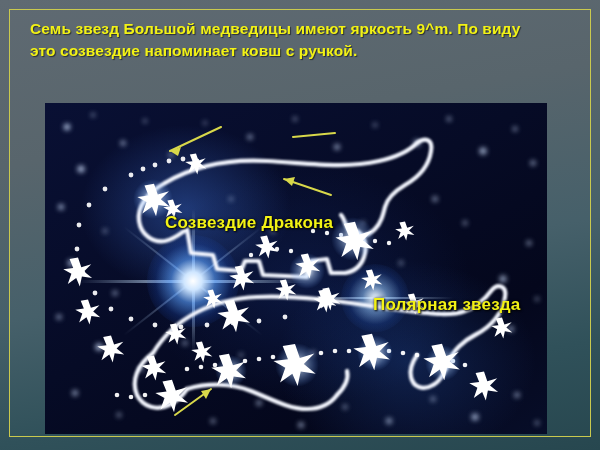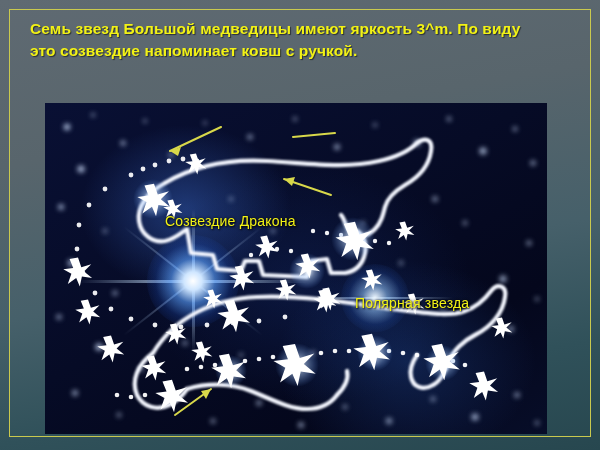--- a/index.html
+++ b/index.html
@@ -93,7 +93,7 @@
 
   <div id="frame"></div>
 
-  <div id="title">Семь звезд Большой медведицы имеют яркость 3^m. По виду это созвездие напоминает ковш с ручкой.</div>
+  <div id="title">Семь звезд Большой медведицы имеют яркость 9^m. По виду это созвездие напоминает ковш с ручкой.</div>
 
   <div id="photo">
 

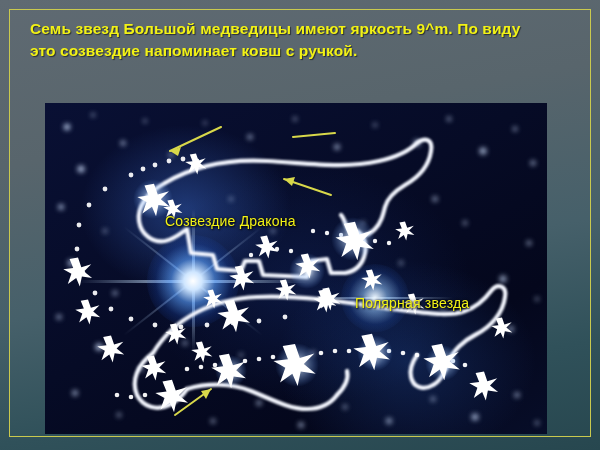--- a/index.html
+++ b/index.html
@@ -76,8 +76,8 @@
   .lbl{
     position:absolute;
     color:#f2f215;
-    font-weight:normal;
-    font-size:14px;
+    font-weight:bold;
+    font-size:17px;
     letter-spacing:0.2px;
     text-shadow:1px 1px 2px rgba(0,0,0,.9), 0 0 3px rgba(0,0,0,.8);
     white-space:nowrap;

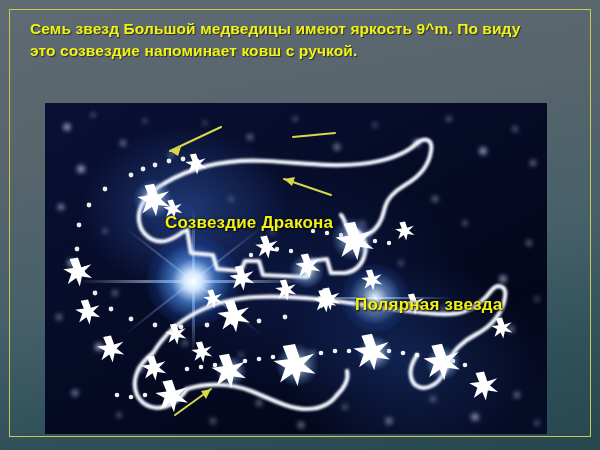--- a/index.html
+++ b/index.html
@@ -84,7 +84,7 @@
   }
   #lbl-drakon{left:120px;top:110px;}
   #lbl-malaya{left:335px;top:123px;}
-  #lbl-polar{left:310px;top:192px;}
+  #lbl-polar{left:328px;top:192px;}
 </style>
 </head>
 <body>

